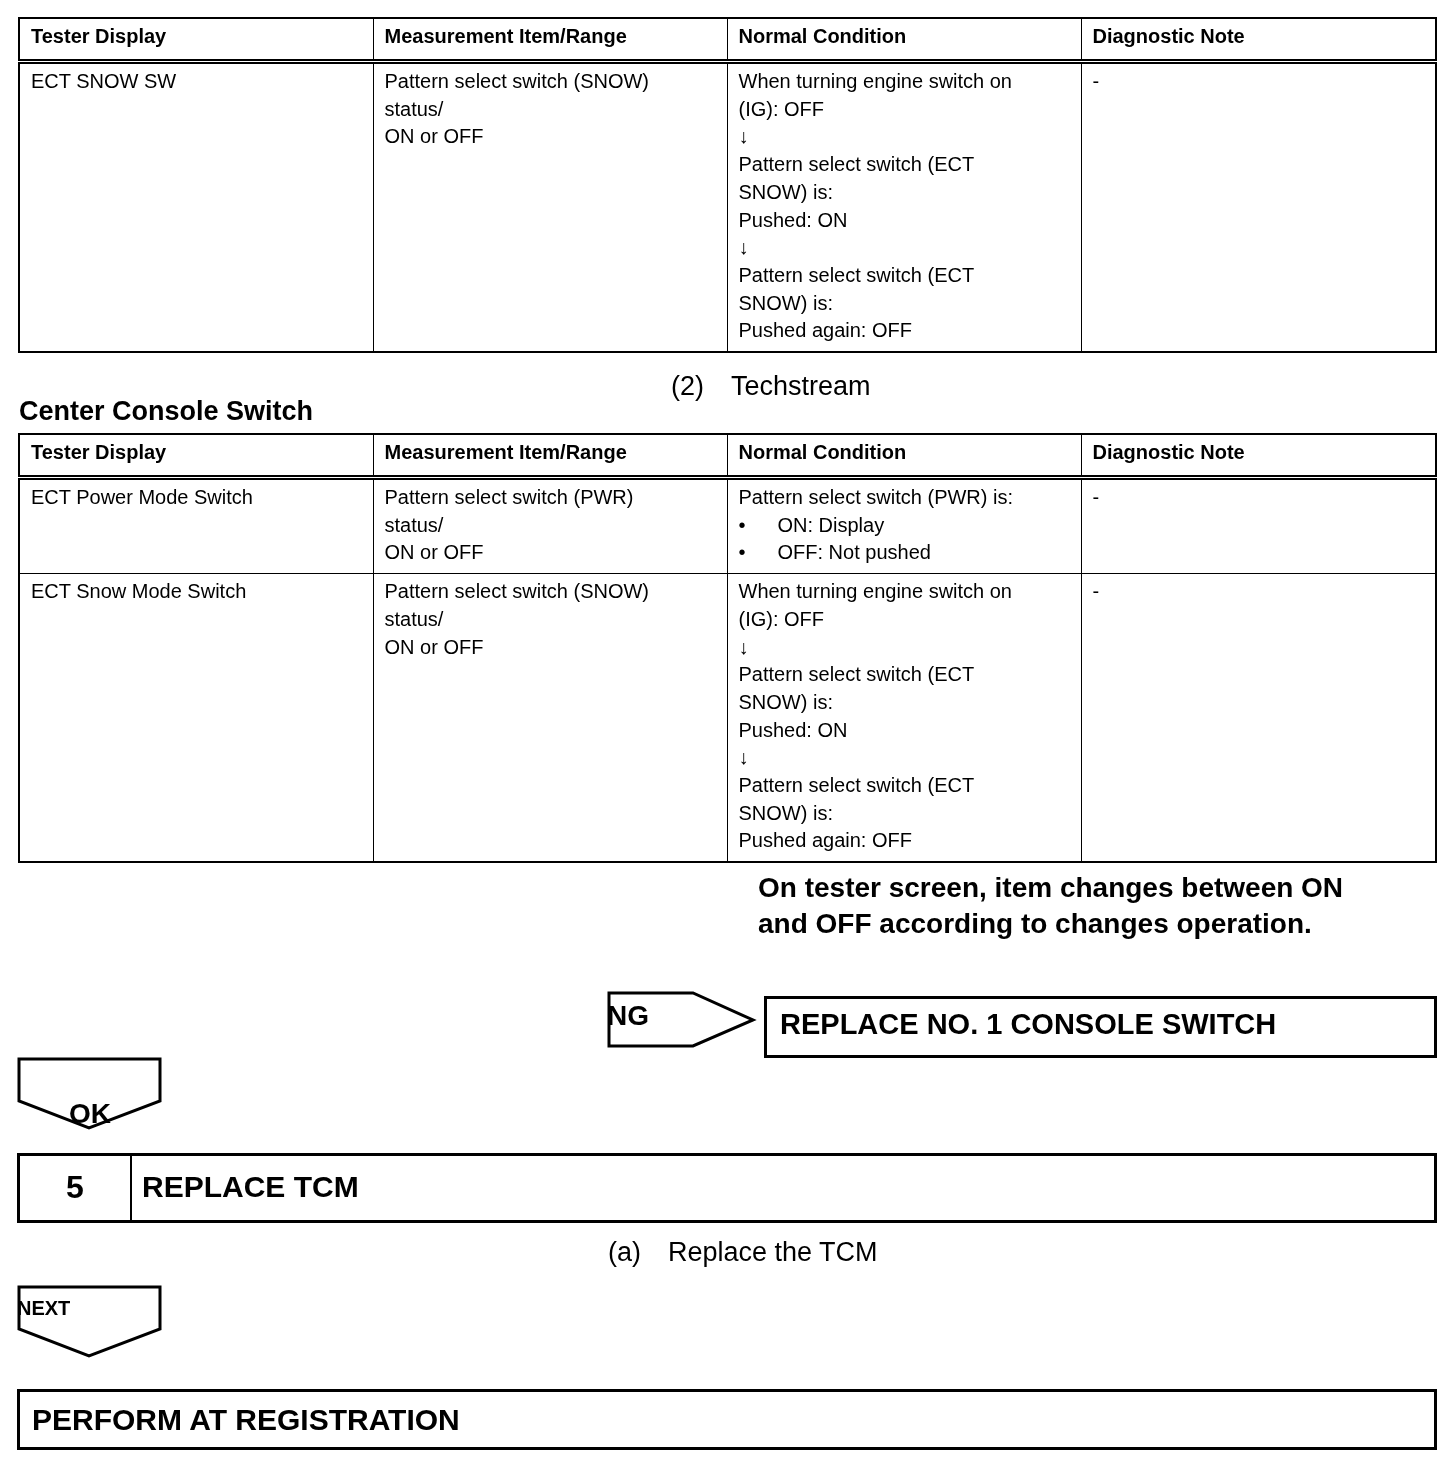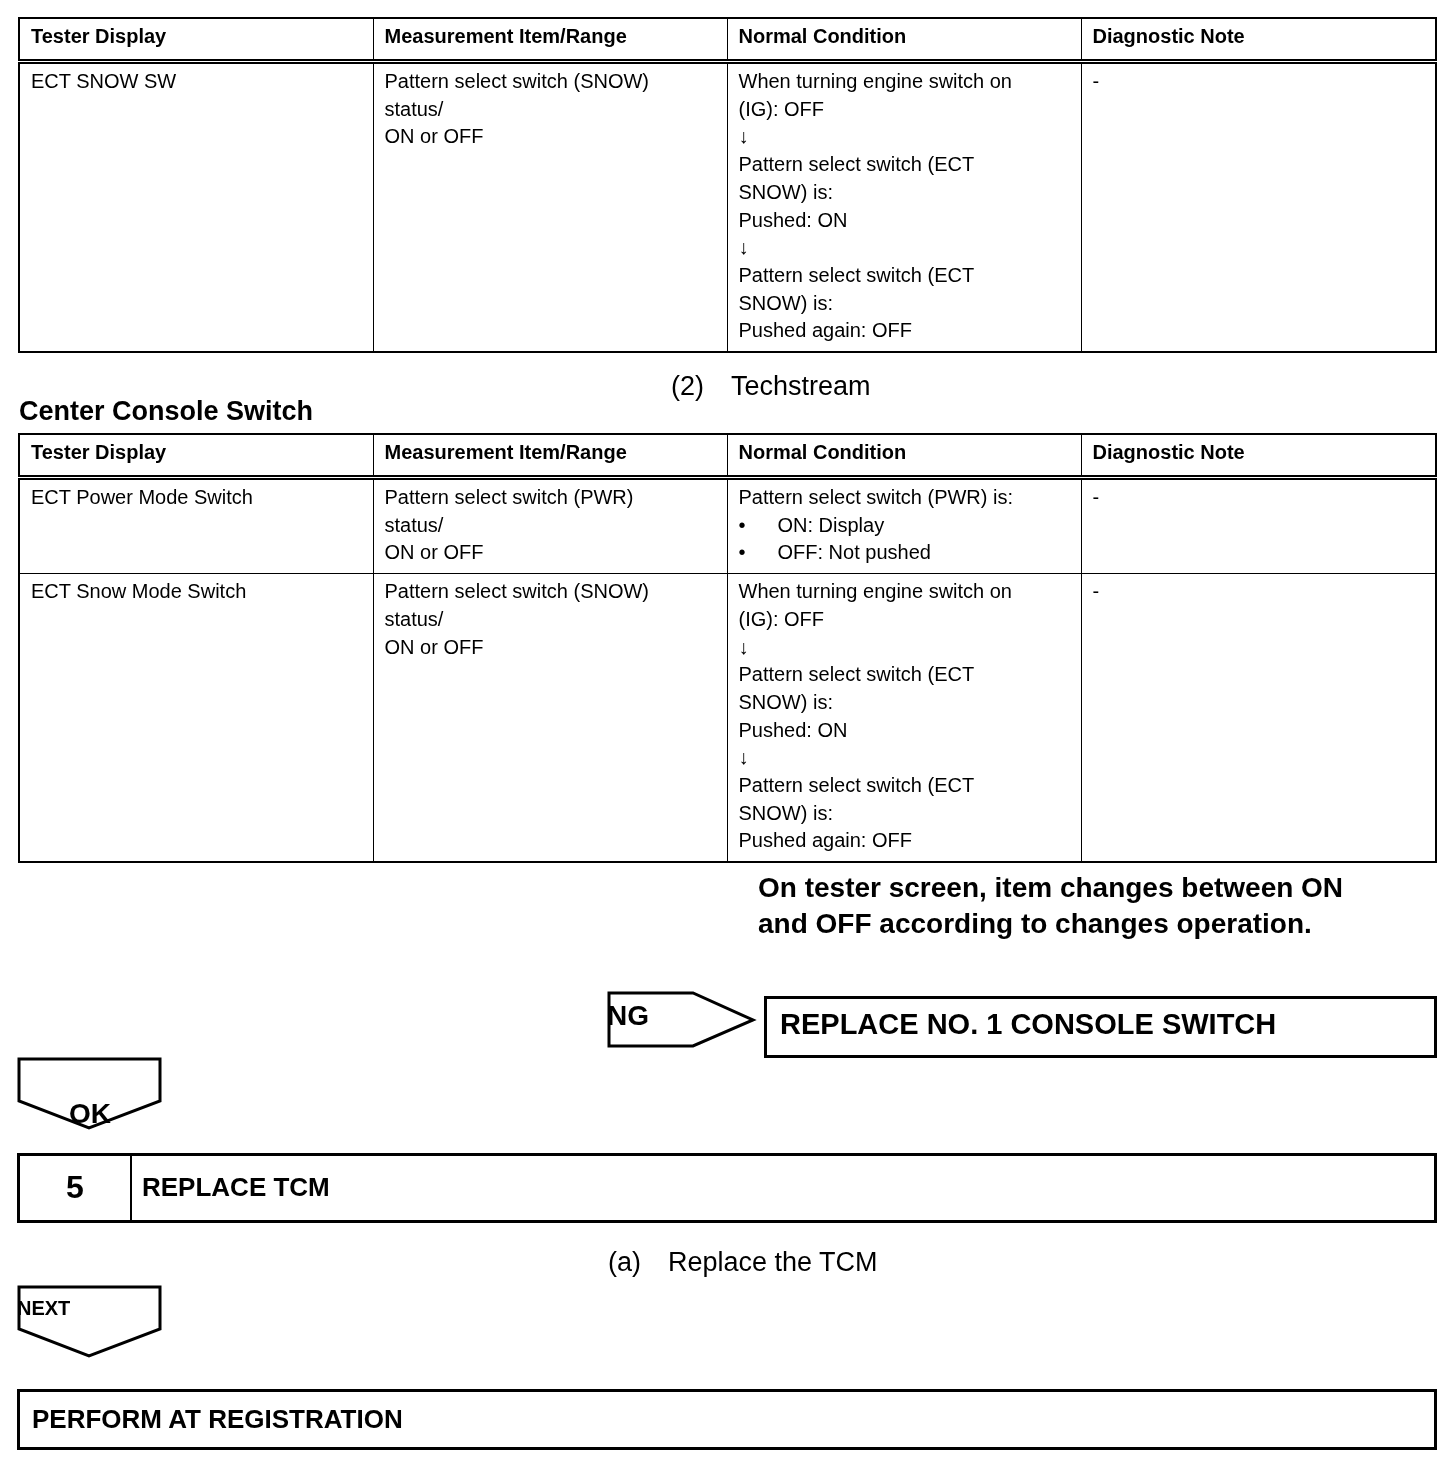--- a/index.html
+++ b/index.html
@@ -33,7 +33,7 @@
   .ok-block { font-size: 28px; font-weight: bold; line-height: 36px; }
 
   .box { border: 3px solid #000; box-sizing: border-box; }
-  .step-text { font-weight: bold; font-size: 26px; }
+  .step-text { font-weight: bold; font-size: 30px; }
 </style>
 </head>
 <body>

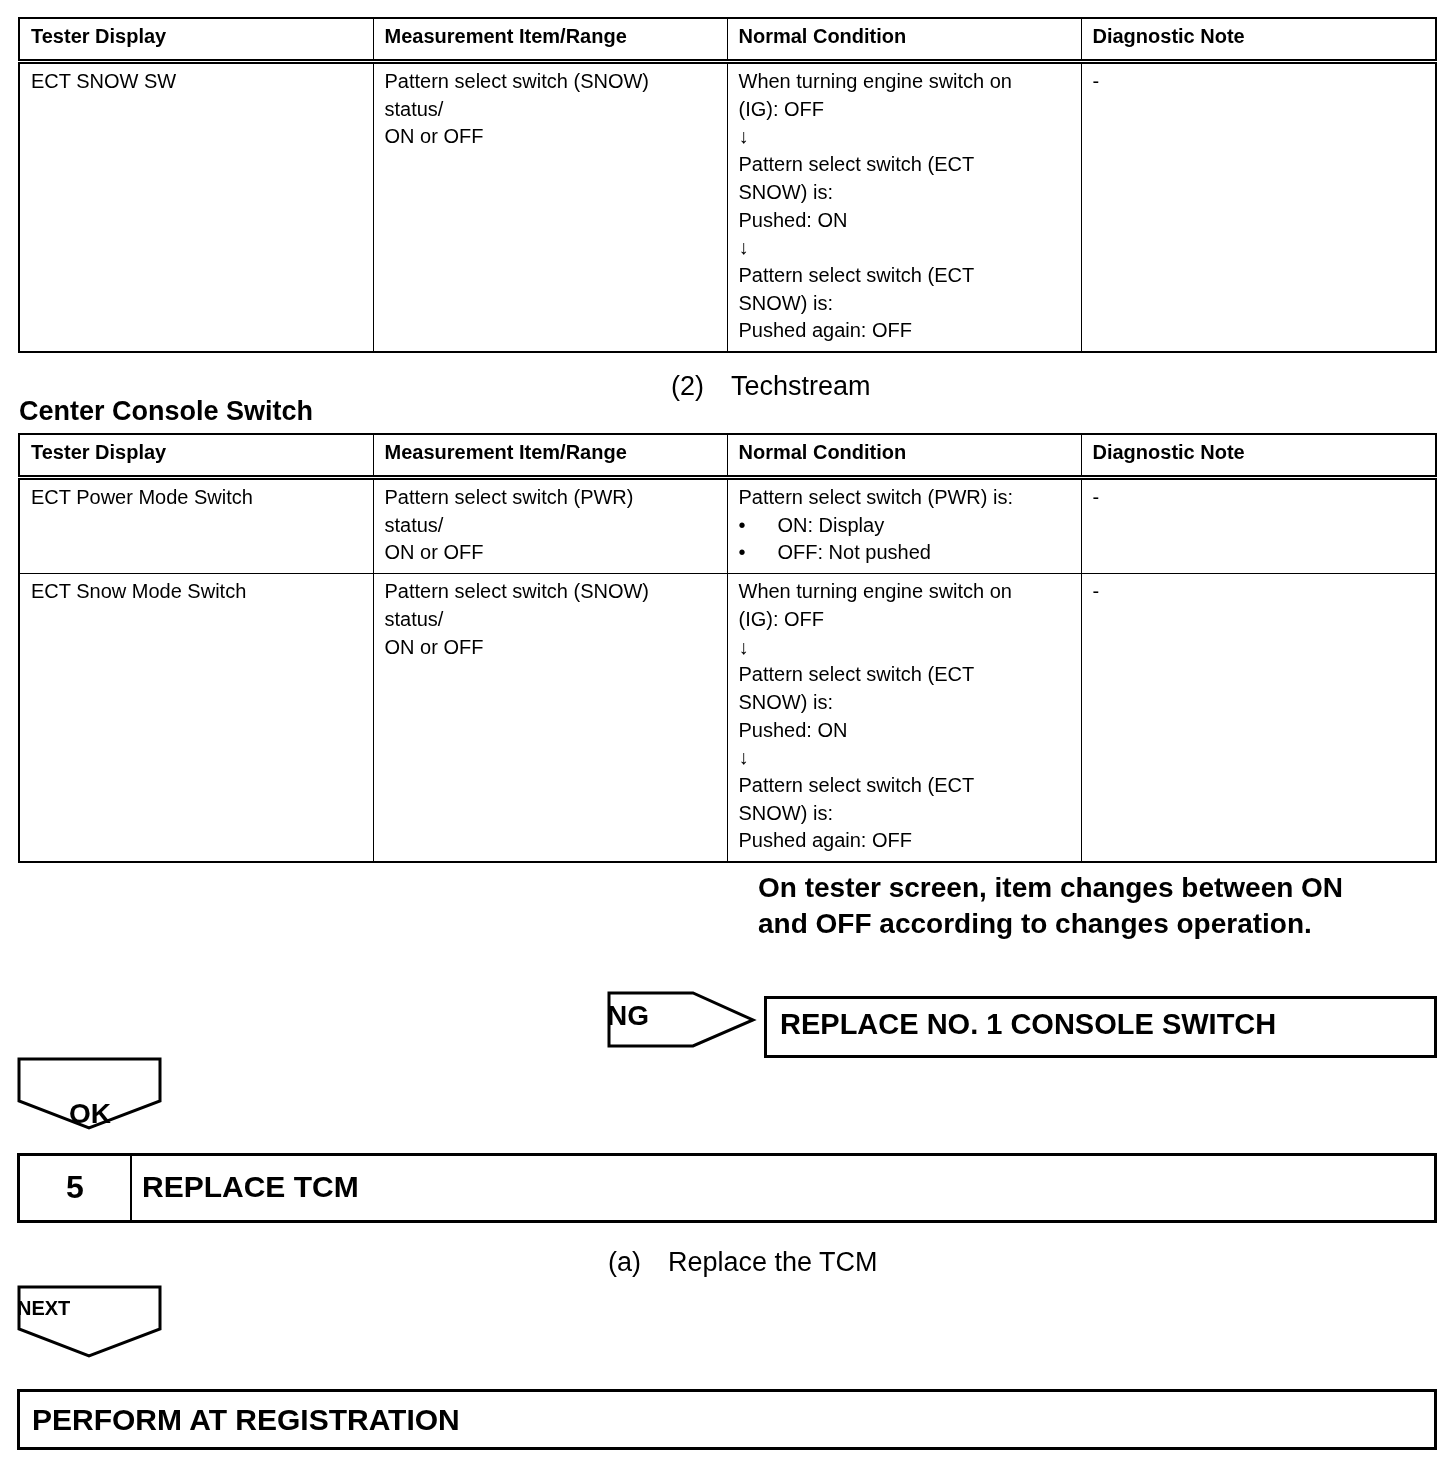--- a/index.html
+++ b/index.html
@@ -159,7 +159,7 @@
   <div class="abs step-text" style="left:122px; top:0; line-height:62px;">REPLACE TCM</div>
 </div>
 
-<div class="abs subhead" style="left:608px; top:1237px;margin-top:10px;">
+<div class="abs subhead" style="left:608px; top:1237px;">
   <span>(a)</span><span style="display:inline-block;width:27px;"></span><span>Replace the TCM</span>
 </div>
 

